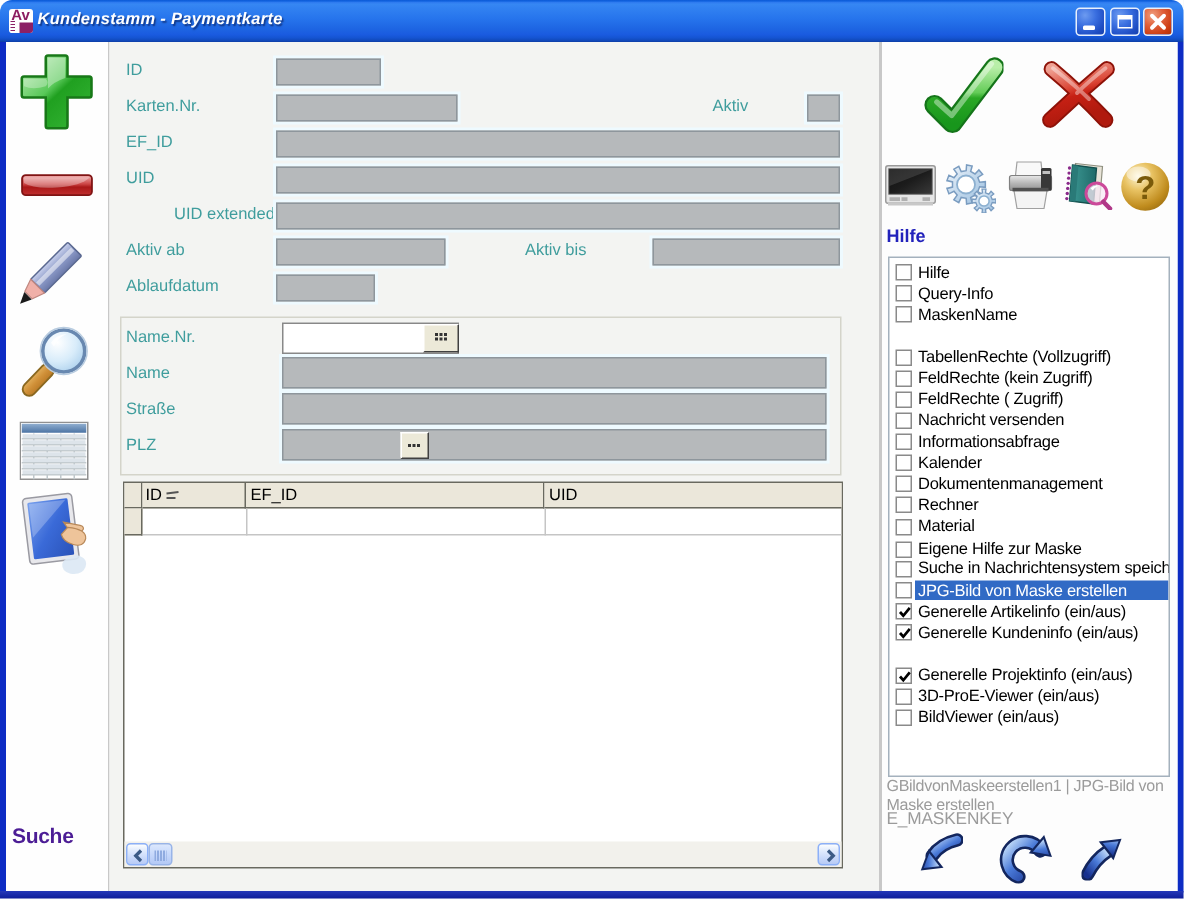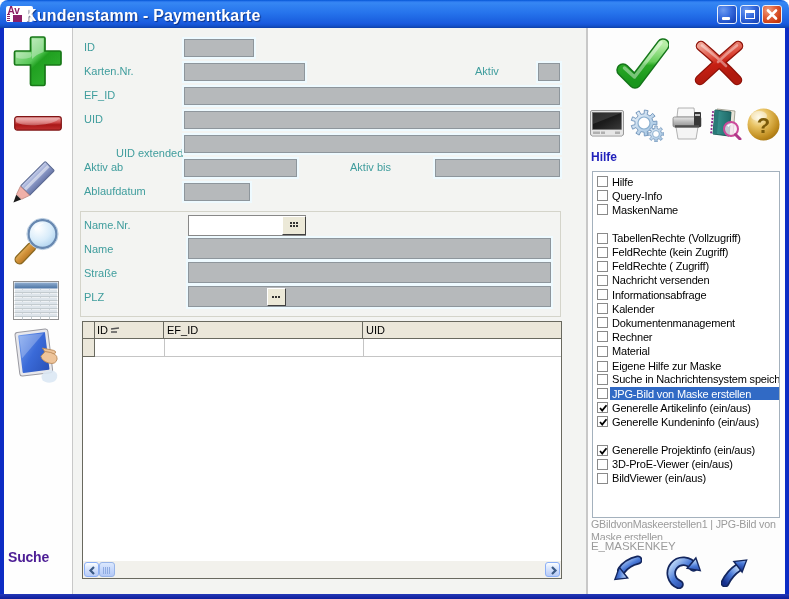--- a/index.html
+++ b/index.html
@@ -11,7 +11,7 @@
 #titlebar{left:0;top:0;width:789px;height:28px;
   border-radius:8px 8px 0 0;
   background:linear-gradient(180deg,#0a59d6 0%,#1566e2 3%,#2f7cf0 6%,#3687f3 10%,#3181f1 20%,#2674ec 45%,#1d64e2 70%,#1a5be0 82%,#1554d2 90%,#1048b8 97%,#0d3da6 100%);}
-#appicon{left:6px;top:6px;width:27px;height:16px;background:#fff;border-radius:2px;overflow:hidden;}
+#appicon{left:6px;top:6px;width:16px;height:16px;background:#fff;border-radius:2px;overflow:hidden;}
 #appicon .av{position:absolute;left:1.5px;top:-1px;font-weight:bold;font-size:10px;color:#8c1d62;}
 #appicon .sq{position:absolute;left:6.5px;top:8.5px;width:9px;height:7.5px;background:#8c2066;}
 #appicon .bars{position:absolute;left:1px;top:8px;width:3px;height:8px;

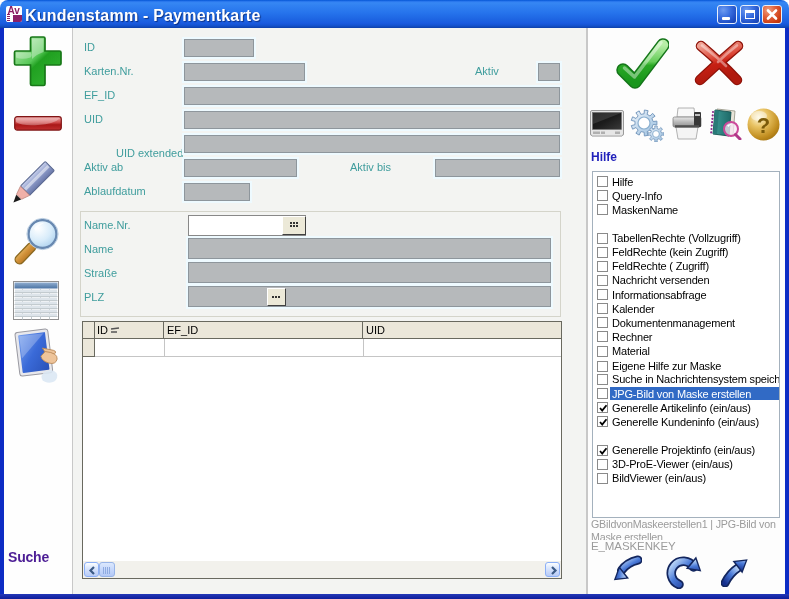--- a/index.html
+++ b/index.html
@@ -16,8 +16,8 @@
 #appicon .sq{position:absolute;left:6.5px;top:8.5px;width:9px;height:7.5px;background:#8c2066;}
 #appicon .bars{position:absolute;left:1px;top:8px;width:3px;height:8px;
   background:repeating-linear-gradient(180deg,#8c2066 0 1px,#fff 1px 2px);}
-#title{left:25px;top:6.5px;font-size:16px;font-weight:bold;color:#fff;
-  text-shadow:1px 1px 1px rgba(0,0,40,.5);letter-spacing:.2px;}
+#title{left:25px;top:6.5px;font-size:11px;font-weight:bold;color:#fff;
+  text-shadow:1px 1px 1px rgba(0,0,40,.5);letter-spacing:.2px;font-style:italic;}
 .tbtn{top:5px;width:20px;height:19px;border-radius:3px;border:1px solid #e8f0fc;box-sizing:border-box;}
 #btnmin,#btnmax{background:radial-gradient(circle at 30% 25%,#6d9bf0 0%,#3a6fe0 40%,#1f4ec4 75%,#1741ad 100%);}
 #btnmin{left:717px;}

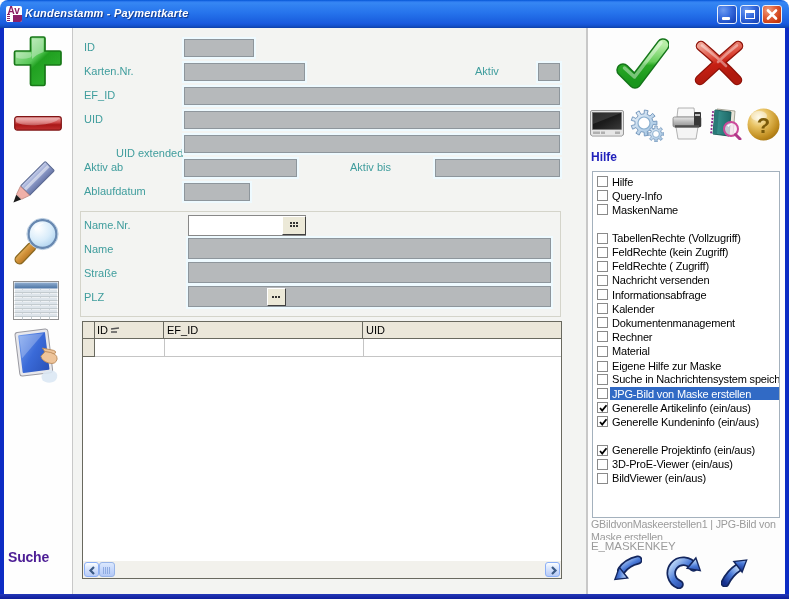--- a/index.html
+++ b/index.html
@@ -222,7 +222,7 @@
   <div class="abs lbl" style="left:84px;top:65px;">Karten.Nr.</div>
   <div class="abs lbl" style="left:84px;top:89px;">EF_ID</div>
   <div class="abs lbl" style="left:84px;top:113px;">UID</div>
-  <div class="abs lbl" style="left:84px;top:147px;padding-left:32px;">UID extended</div>
+  <div class="abs lbl" style="left:84px;top:137px;padding-left:32px;">UID extended</div>
   <div class="abs lbl" style="left:84px;top:161px;">Aktiv ab</div>
   <div class="abs lbl" style="left:84px;top:185px;">Ablaufdatum</div>
   <div class="abs lbl" style="left:475px;top:65px;">Aktiv</div>

